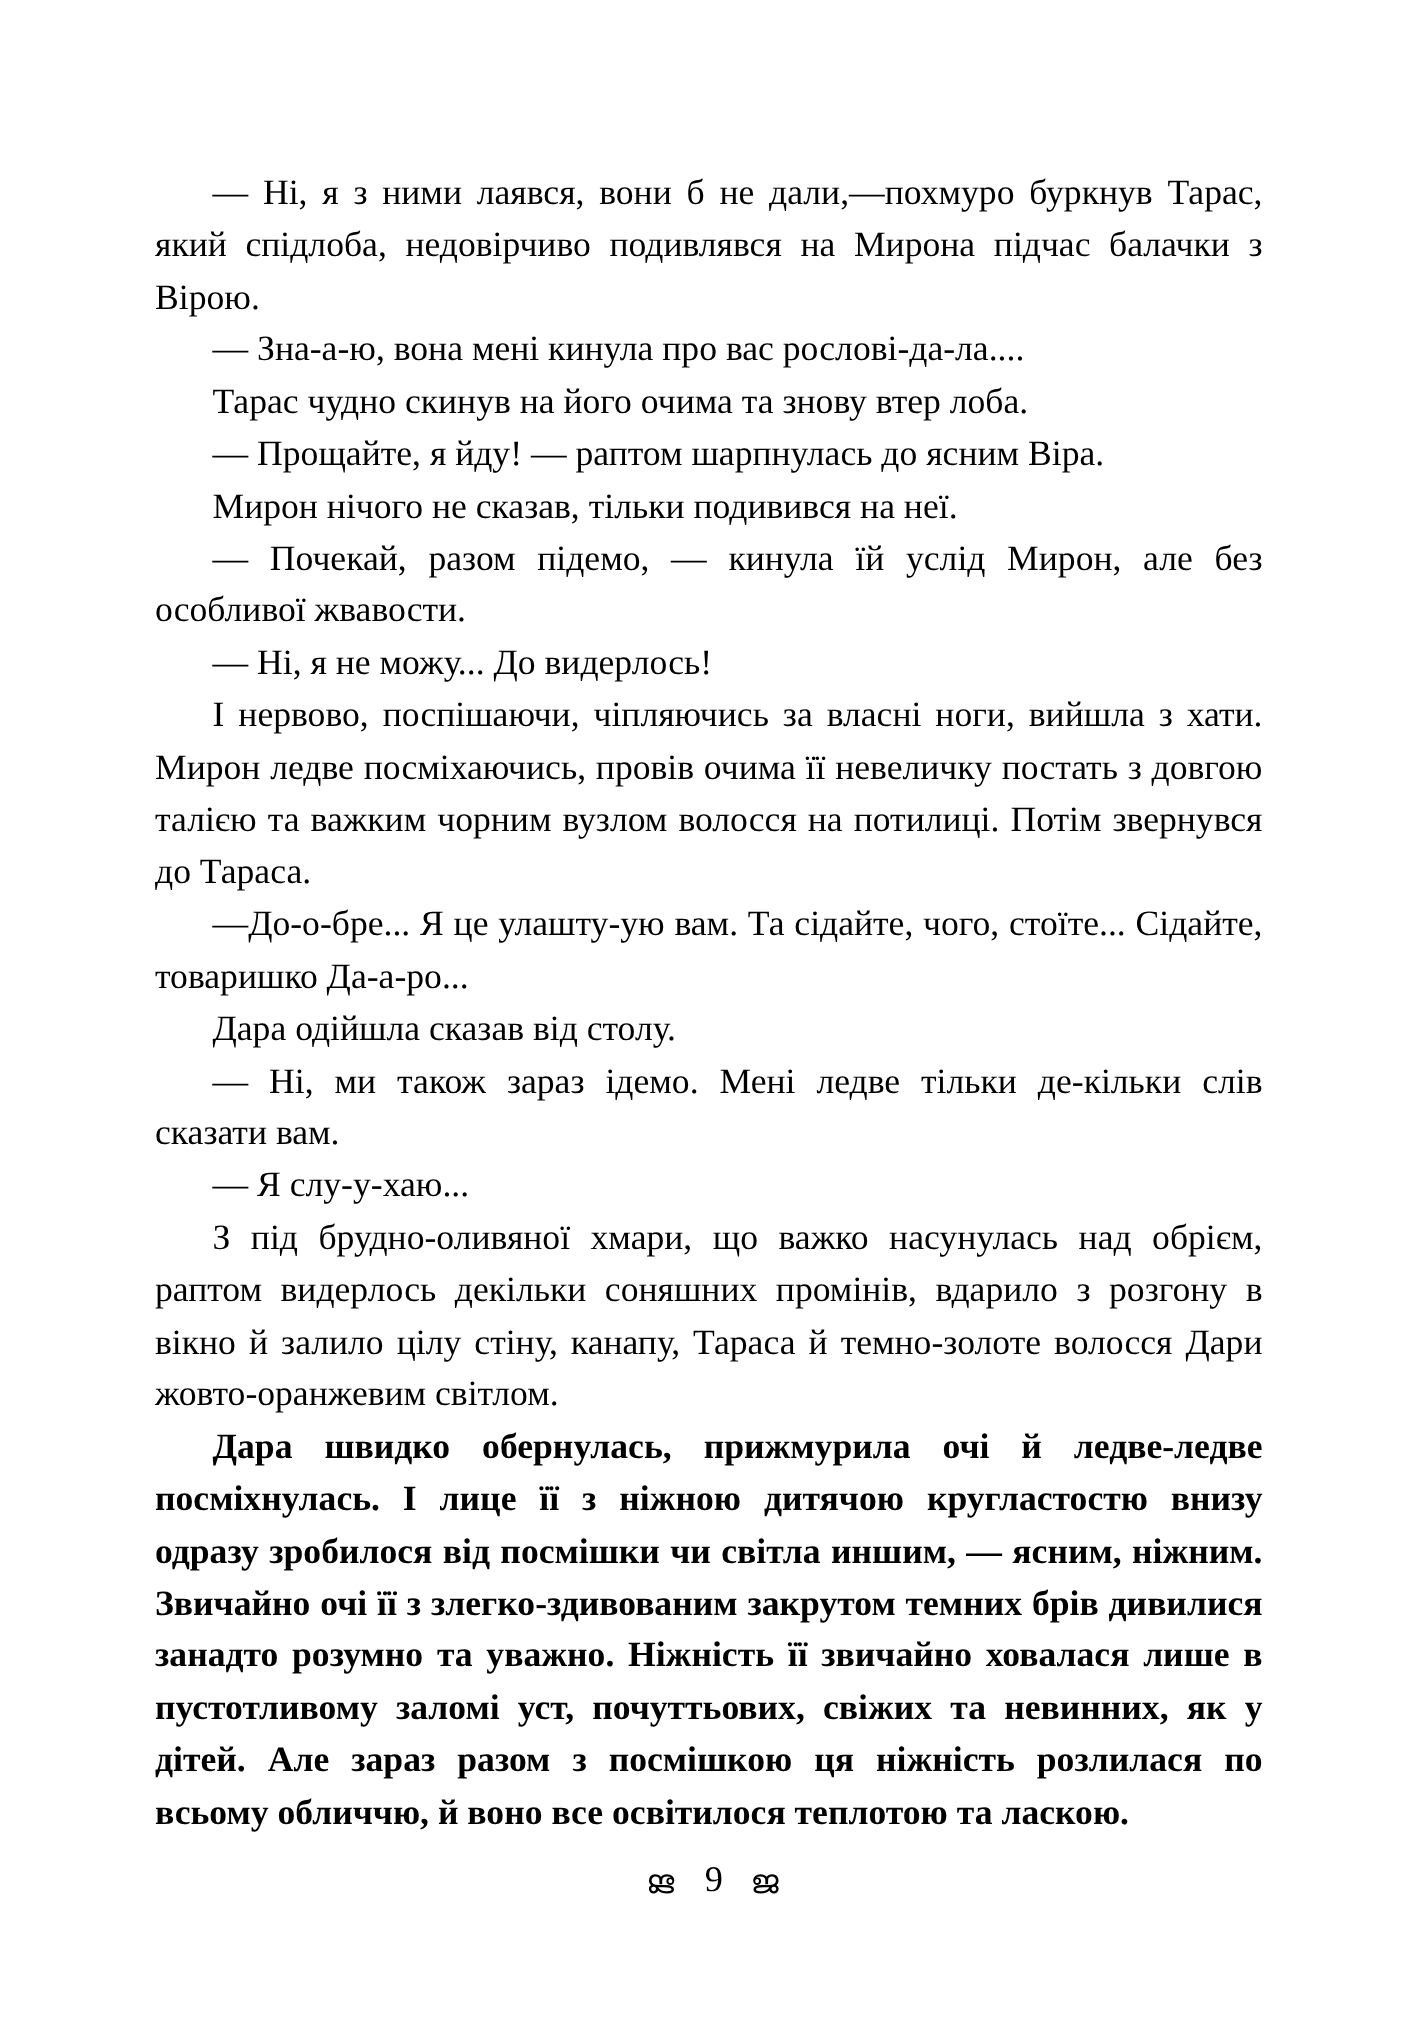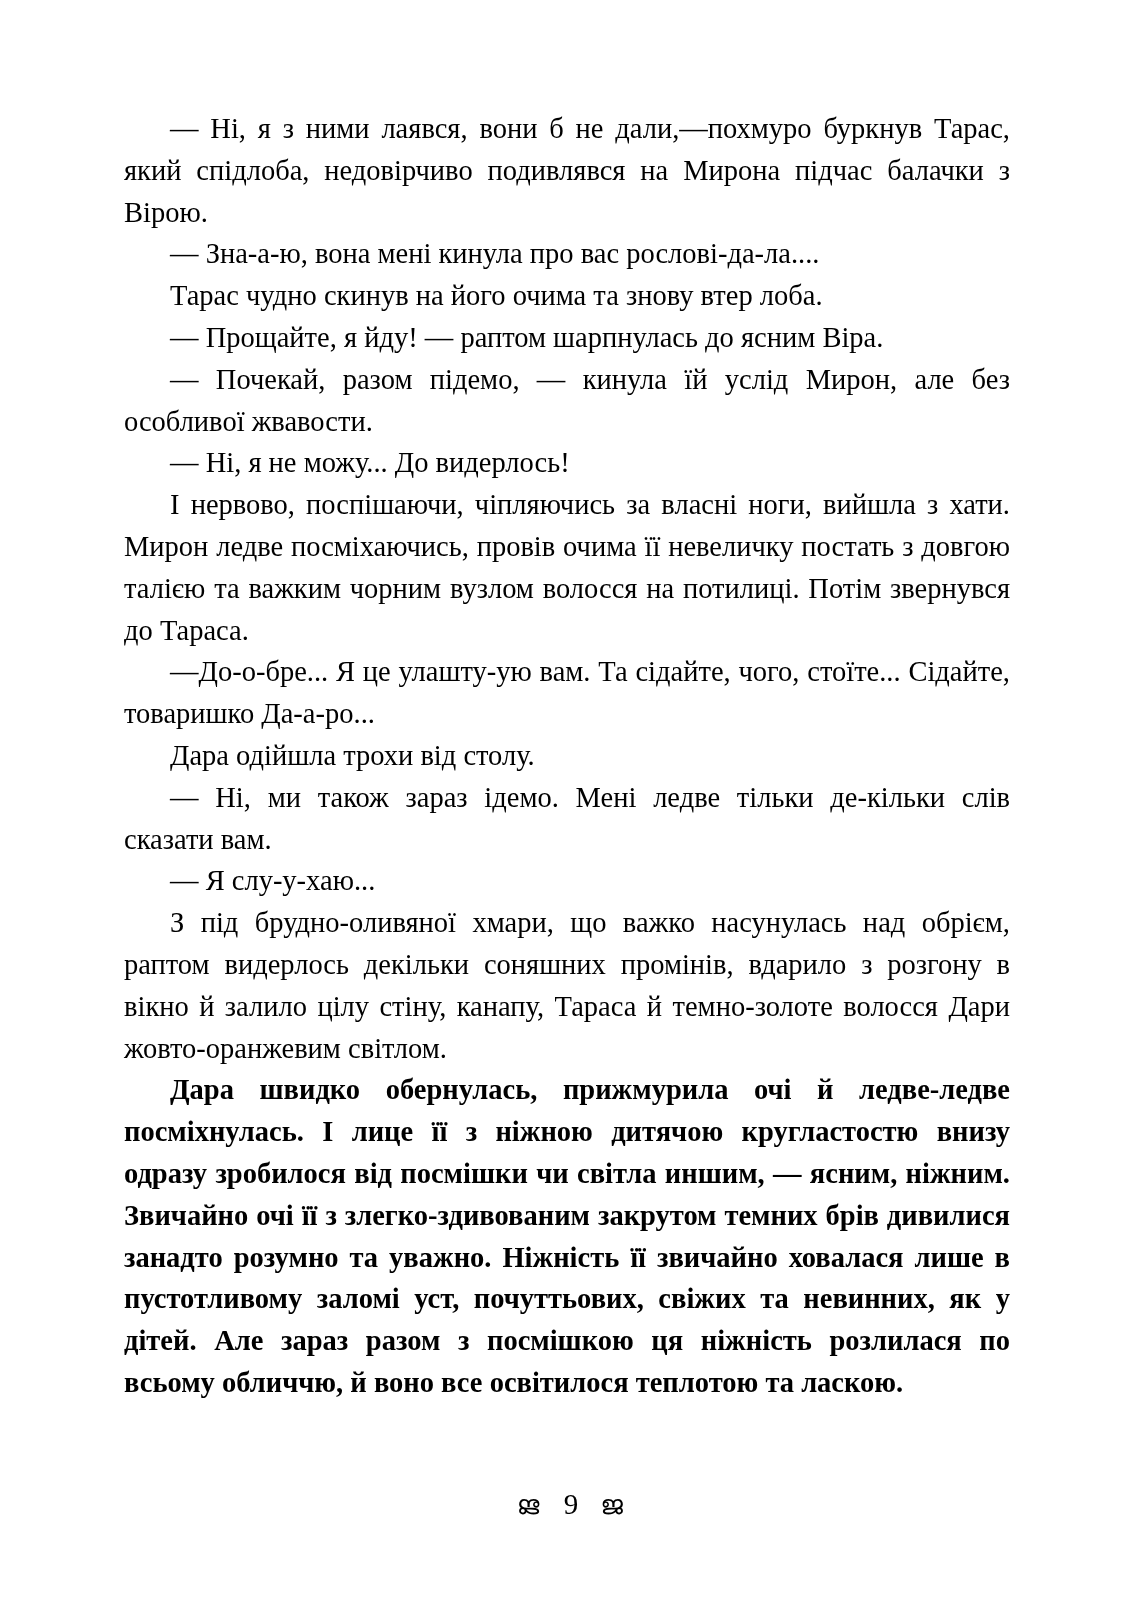--- a/index.html
+++ b/index.html
@@ -18,7 +18,7 @@
   .text-block {
     position: absolute;
     left: 124px;
-    top: 108px;
+    top: 134px;
     width: 886px;
     font-family: "Liberation Serif", "DejaVu Serif", serif;
     font-size: 28.5px;

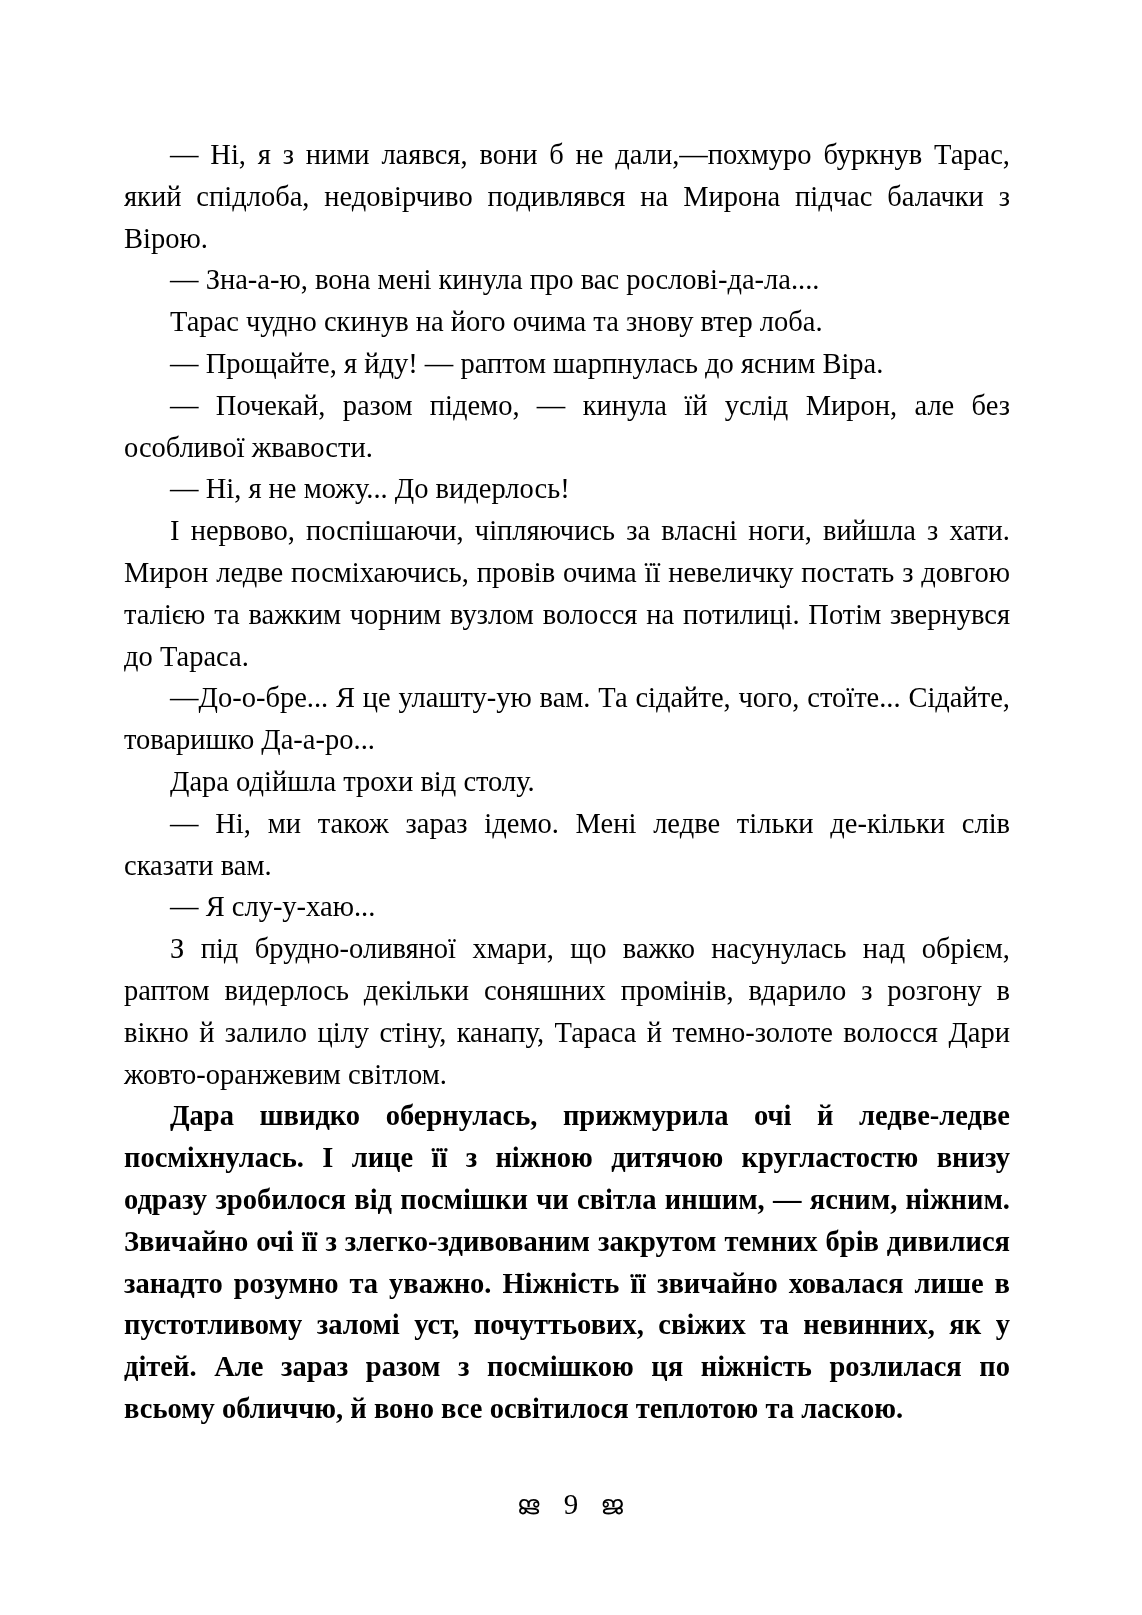--- a/index.html
+++ b/index.html
@@ -80,6 +80,7 @@
     <p>— Зна-а-ю, вона мені кинула про вас рослові-да-ла....</p>
     <p>Тарас чудно скинув на його очима та знову втер лоба.</p>
     <p>— Прощайте, я йду! — раптом шарпнулась до ясним Віра.</p>
+    <p>Мирон нічого не сказав, тільки подивився на неї.</p>
     <p>— Почекай, разом підемо, — кинула їй услід Мирон, але без особливої жвавости.</p>
     <p>— Ні, я не можу... До видерлось!</p>
     <p>І нервово, поспішаючи, чіпляючись за власні ноги, вийшла з хати. Мирон ледве посміхаючись, провів очима її невеличку постать з довгою талією та важким чорним вузлом волосся на потилиці. Потім звернувся до Тараса.</p>

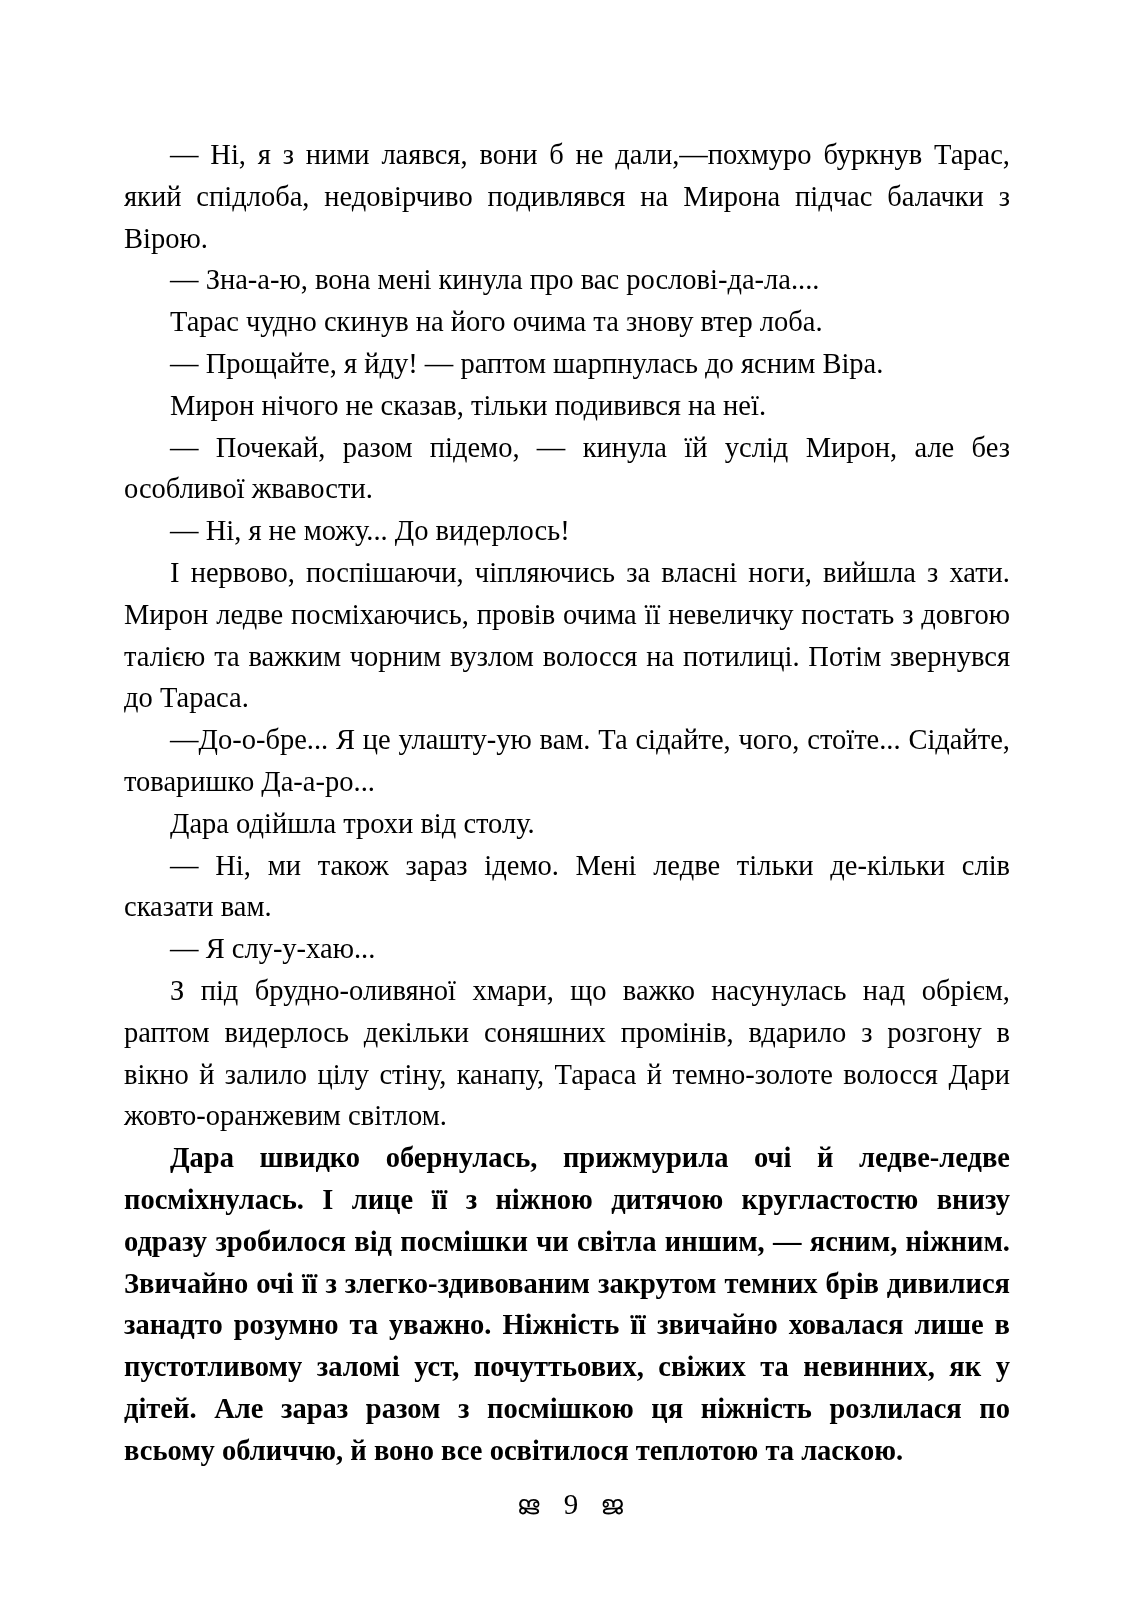--- a/index.html
+++ b/index.html
@@ -85,7 +85,7 @@
     <p>— Ні, я не можу... До видерлось!</p>
     <p>І нервово, поспішаючи, чіпляючись за власні ноги, вийшла з хати. Мирон ледве посміхаючись, провів очима її невеличку постать з довгою талією та важким чорним вузлом волосся на потилиці. Потім звернувся до Тараса.</p>
     <p>—До-о-бре... Я це улашту-ую вам. Та сідайте, чого, стоїте... Сідайте, товаришко Да-а-ро...</p>
-    <p>Дара одійшла трохи від столу.</p>
+    <p>Дара одійшла сказав від столу.</p>
     <p>— Ні, ми також зараз ідемо. Мені ледве тільки де-кільки слів сказати вам.</p>
     <p>— Я слу-у-хаю...</p>
     <p>З під брудно-оливяної хмари, що важко насунулась над обрієм, раптом видерлось декільки соняшних промінів, вдарило з розгону в вікно й залило цілу стіну, канапу, Тараса й темно-золоте волосся Дари жовто-оранжевим світлом.</p>

